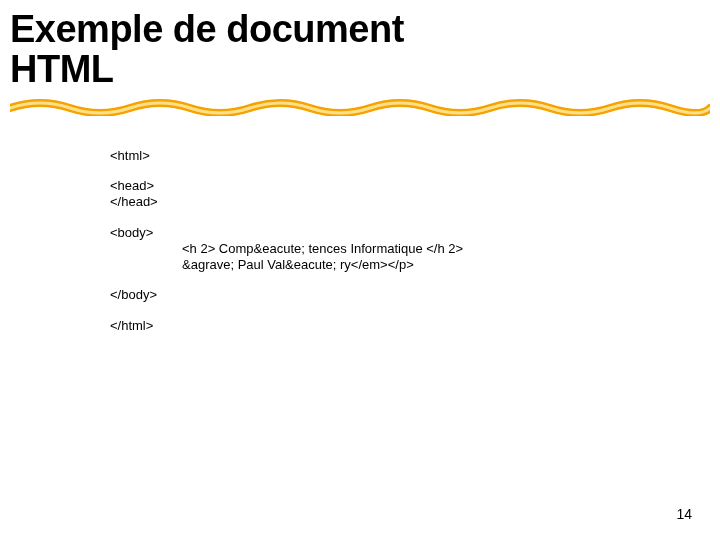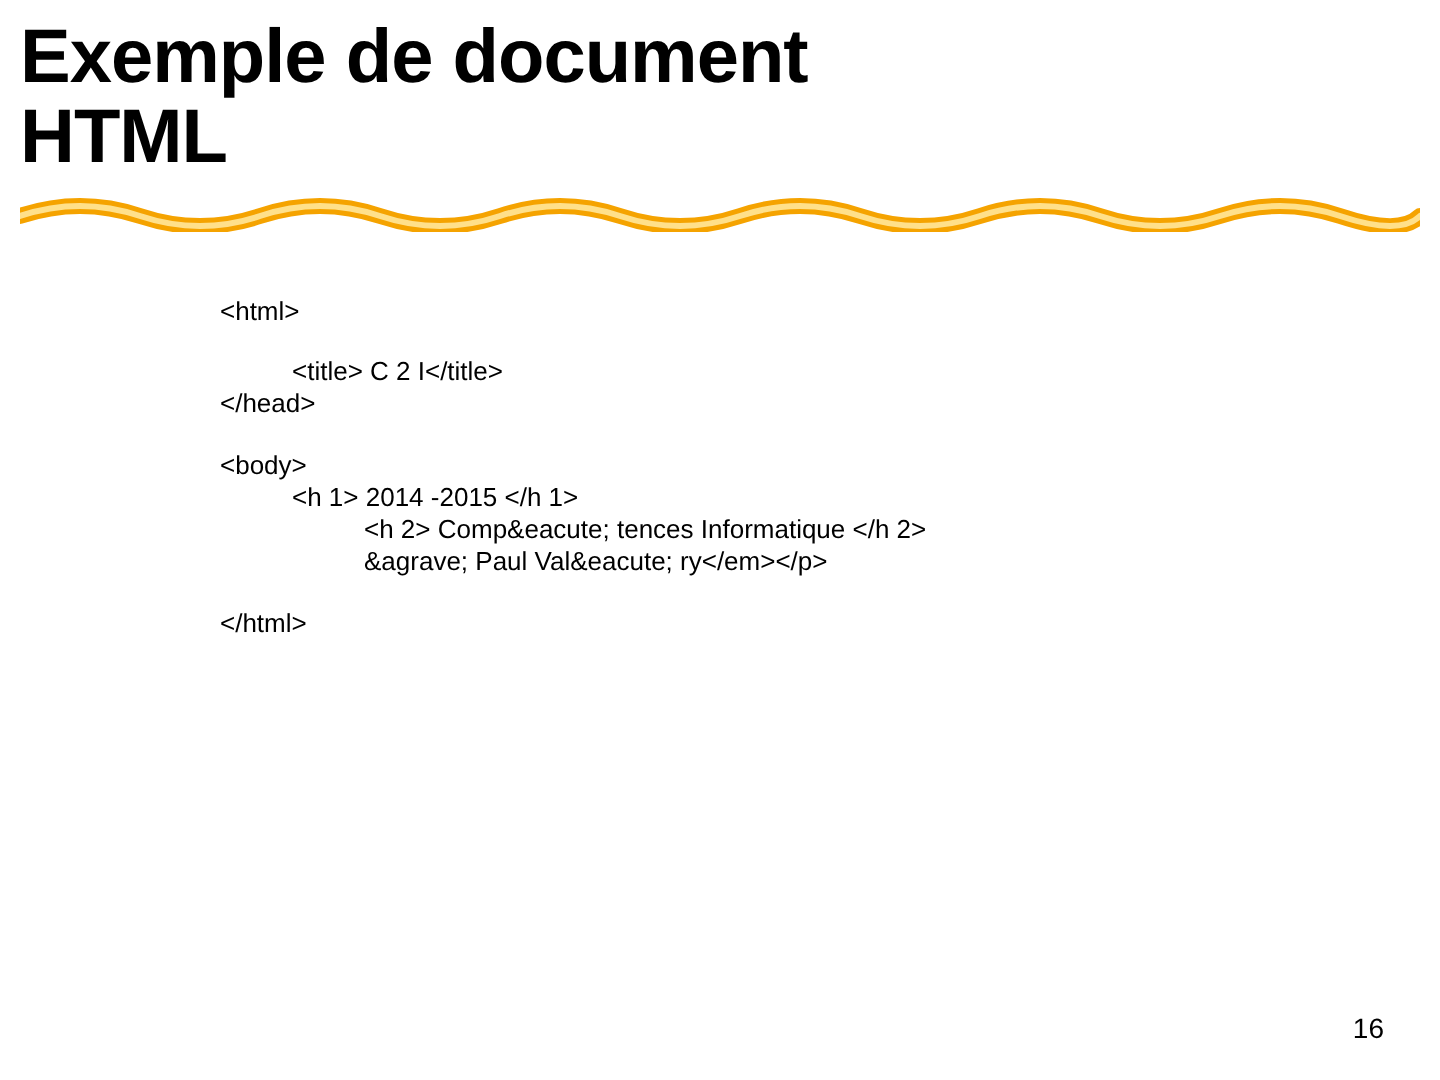--- a/index.html
+++ b/index.html
@@ -75,6 +75,7 @@
     <div class="block">&lt;html&gt;</div>
 
     <div class="block">
+      <div>&lt;head&gt;</div>
       <div class="ind1">&lt;title&gt; C 2 I&lt;/title&gt;</div>
       <div>&lt;/head&gt;</div>
     </div>

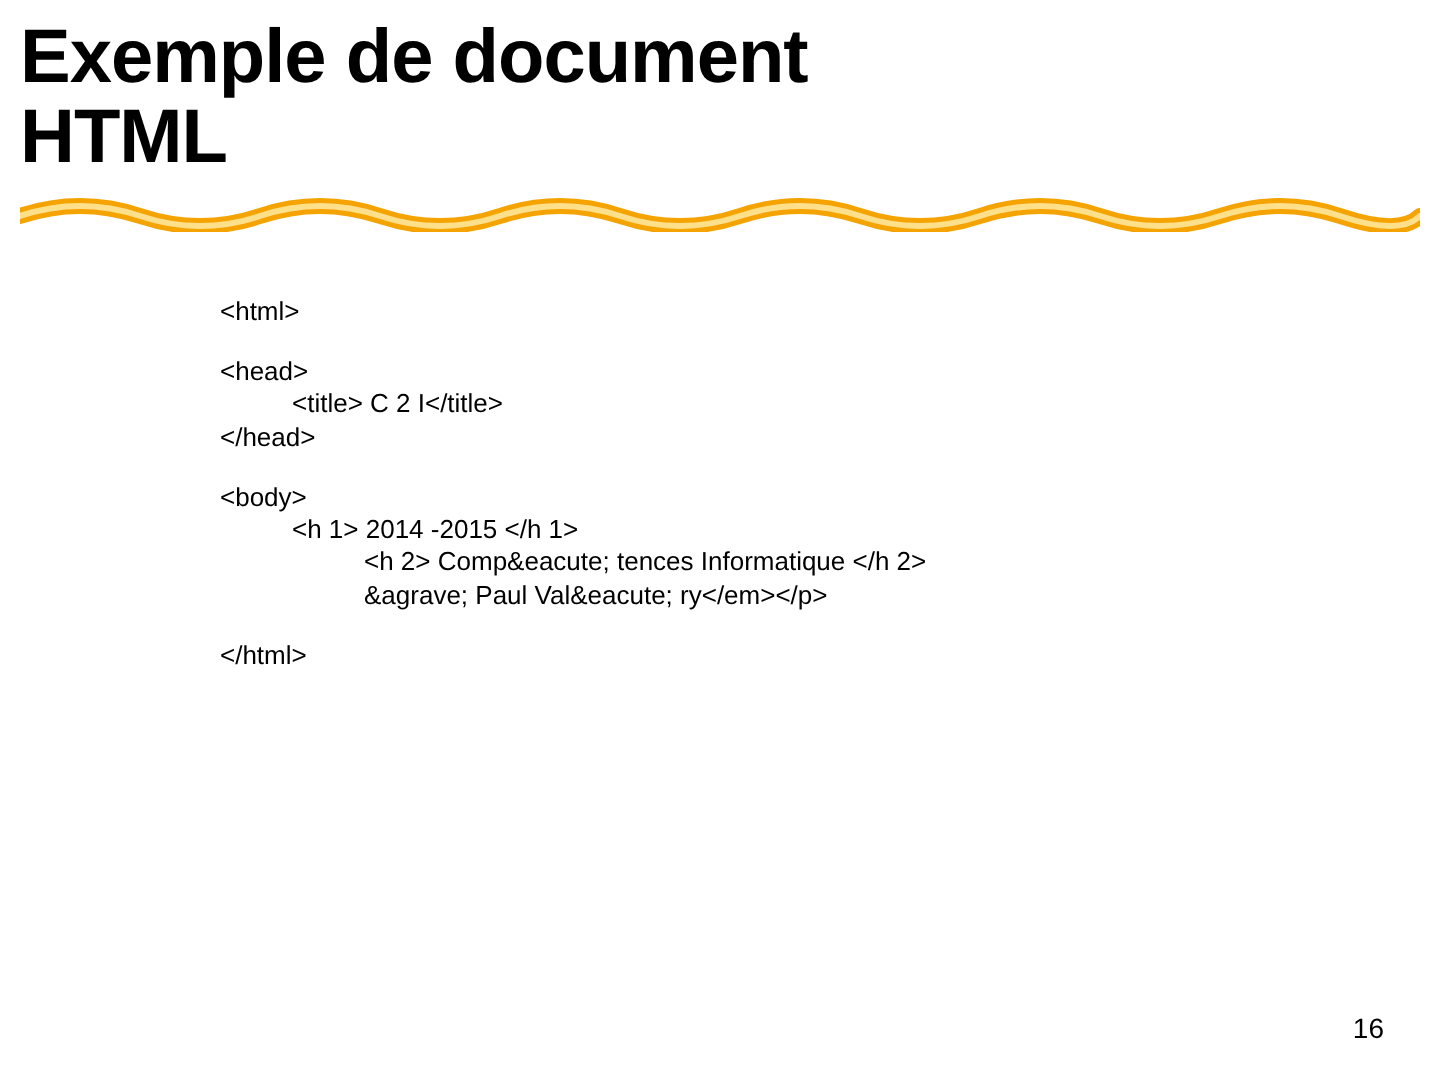--- a/index.html
+++ b/index.html
@@ -76,7 +76,6 @@
 
     <div class="block">
       <div>&lt;head&gt;</div>
-      <div class="ind1">&lt;title&gt; C 2 I&lt;/title&gt;</div>
       <div>&lt;/head&gt;</div>
     </div>
 

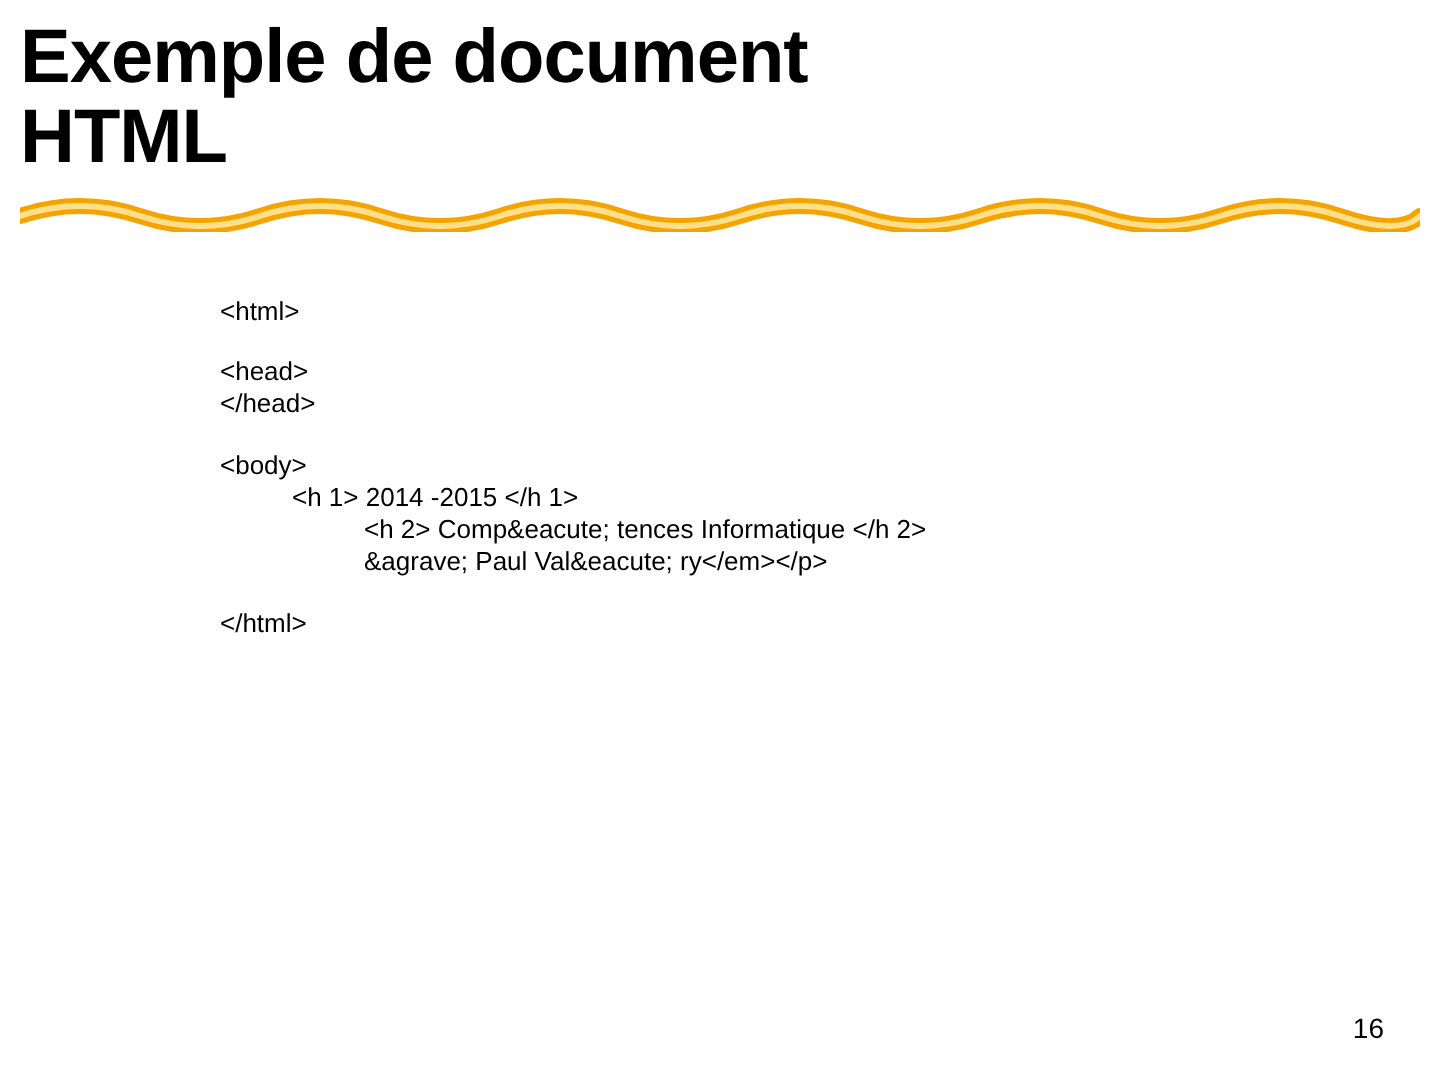--- a/index.html
+++ b/index.html
@@ -81,7 +81,6 @@
 
     <div class="block">
       <div>&lt;body&gt;</div>
-      <div class="ind1">&lt;h 1&gt; 2014 -2015 &lt;/h 1&gt;</div>
       <div class="ind2">&lt;h 2&gt; Comp&amp;eacute; tences Informatique &lt;/h 2&gt;</div>
       <div class="ind2">&amp;agrave; Paul Val&amp;eacute; ry&lt;/em&gt;&lt;/p&gt;</div>
     </div>

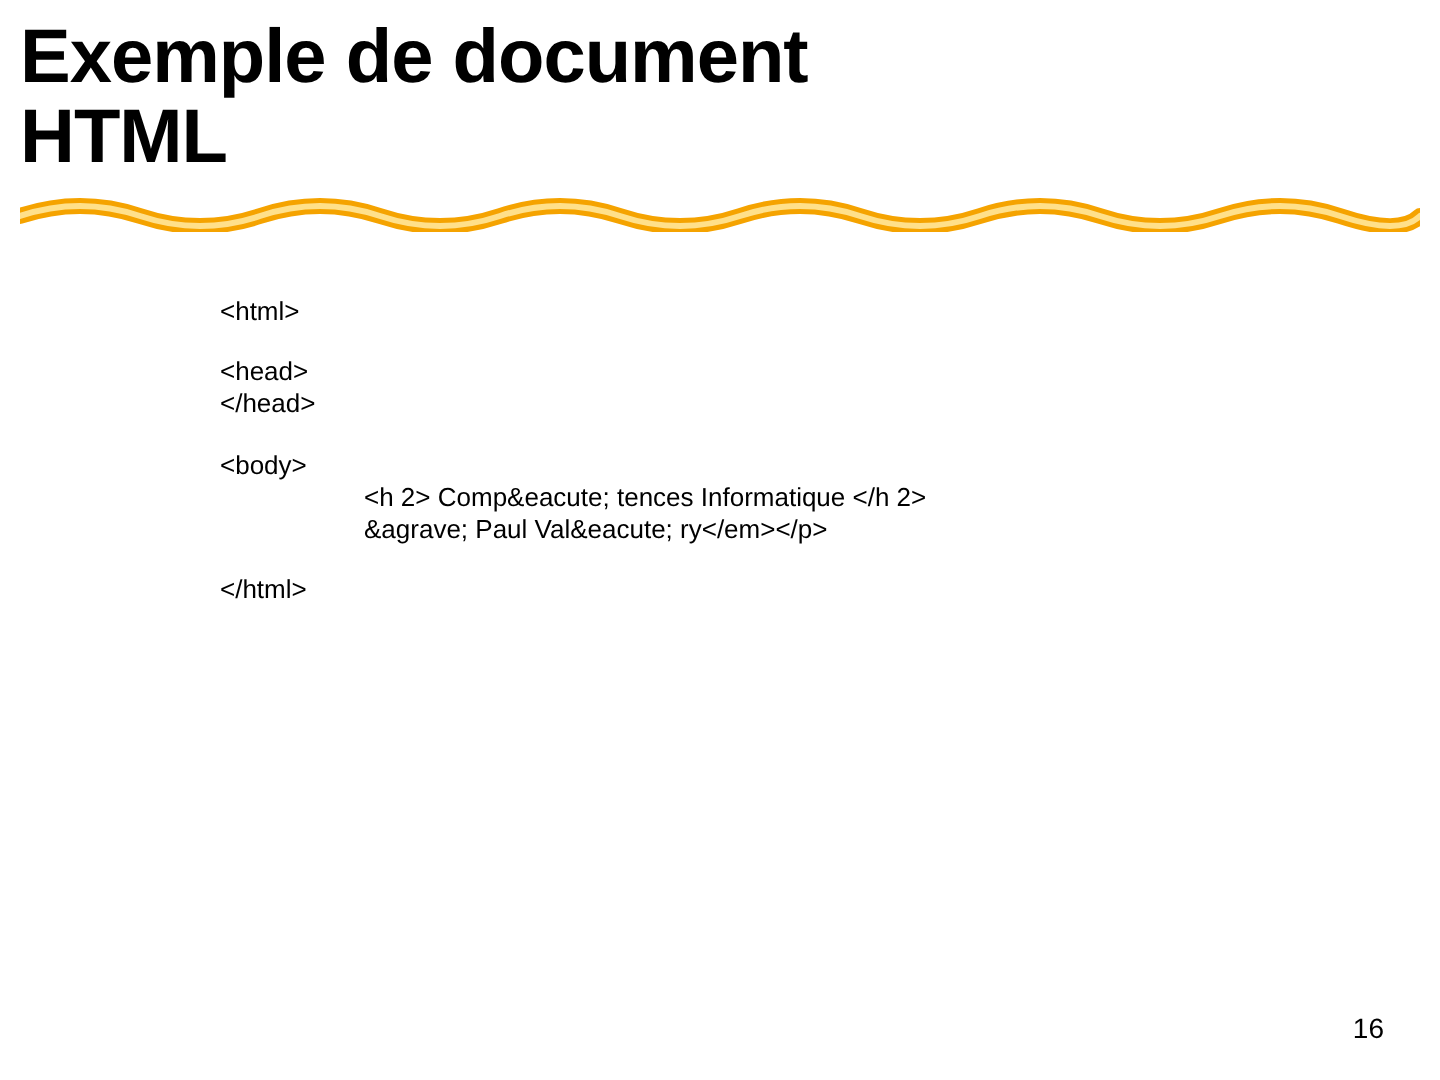--- a/index.html
+++ b/index.html
@@ -85,6 +85,7 @@
       <div class="ind2">&amp;agrave; Paul Val&amp;eacute; ry&lt;/em&gt;&lt;/p&gt;</div>
     </div>
 
+    <div class="block">&lt;/body&gt;</div>
 
     <div class="block">&lt;/html&gt;</div>
   </div>

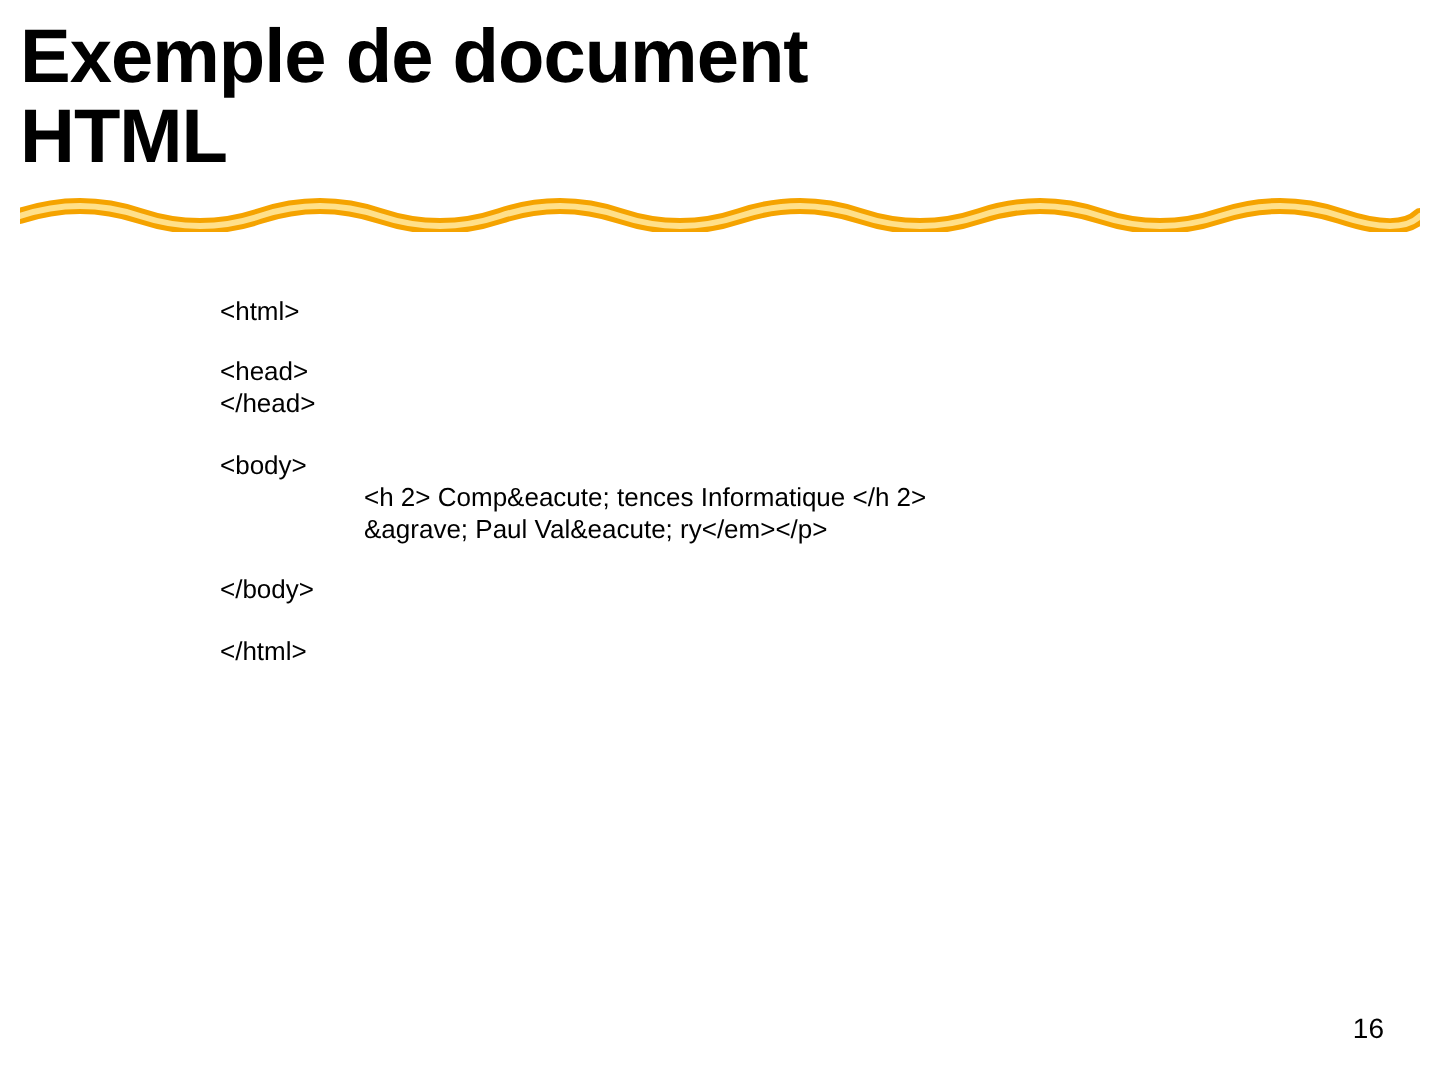--- a/index.html
+++ b/index.html
@@ -90,7 +90,7 @@
     <div class="block">&lt;/html&gt;</div>
   </div>
 
-  <div class="pagenum">16</div>
+  <div class="pagenum">14</div>
 </div>
 
 </body></html>

